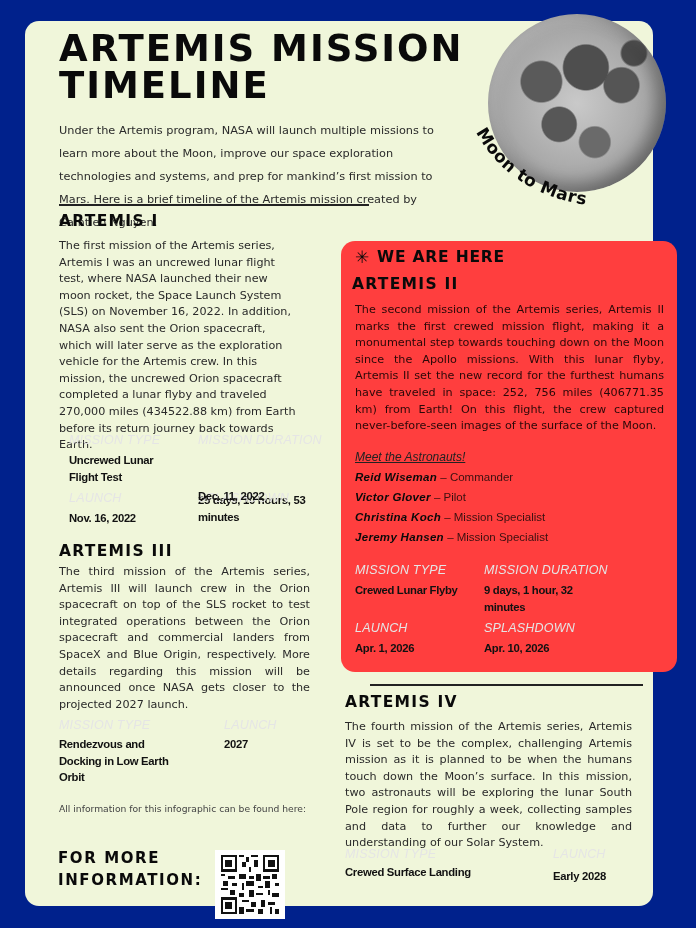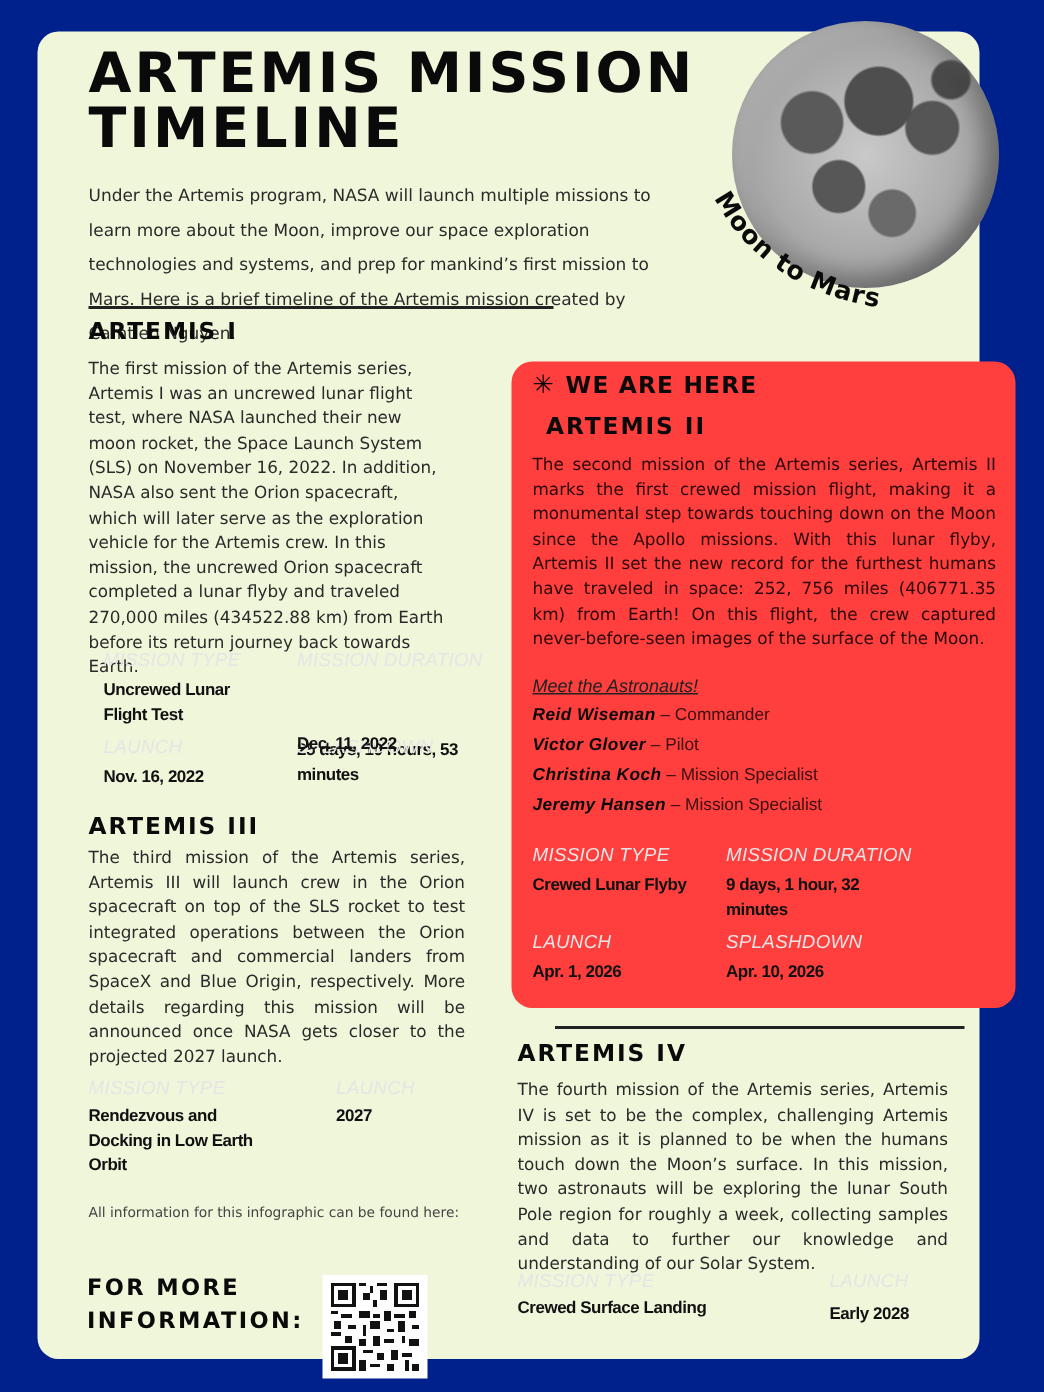--- a/index.html
+++ b/index.html
@@ -260,7 +260,7 @@
   <span class="star">✳</span>
   <span>WE ARE HERE</span>
 </div>
-<div class="sec-heading" style="left:364px; top:275px;">ARTEMIS II</div>
+<div class="sec-heading" style="left:352px; top:275px;">ARTEMIS II</div>
 <div class="body-text justify" style="left:355px; top:302px; width:309px; color:#2a0808;">The second mission of the Artemis series, Artemis II marks the first crewed mission flight, making it a monumental step towards touching down on the Moon since the Apollo missions. With this lunar flyby, Artemis II set the new record for the furthest humans have traveled in space: 252, 756 miles (406771.35 km) from Earth! On this flight, the crew captured never-before-seen images of the surface of the Moon.</div>
 
 <div class="astro-head">Meet the Astronauts!</div>

